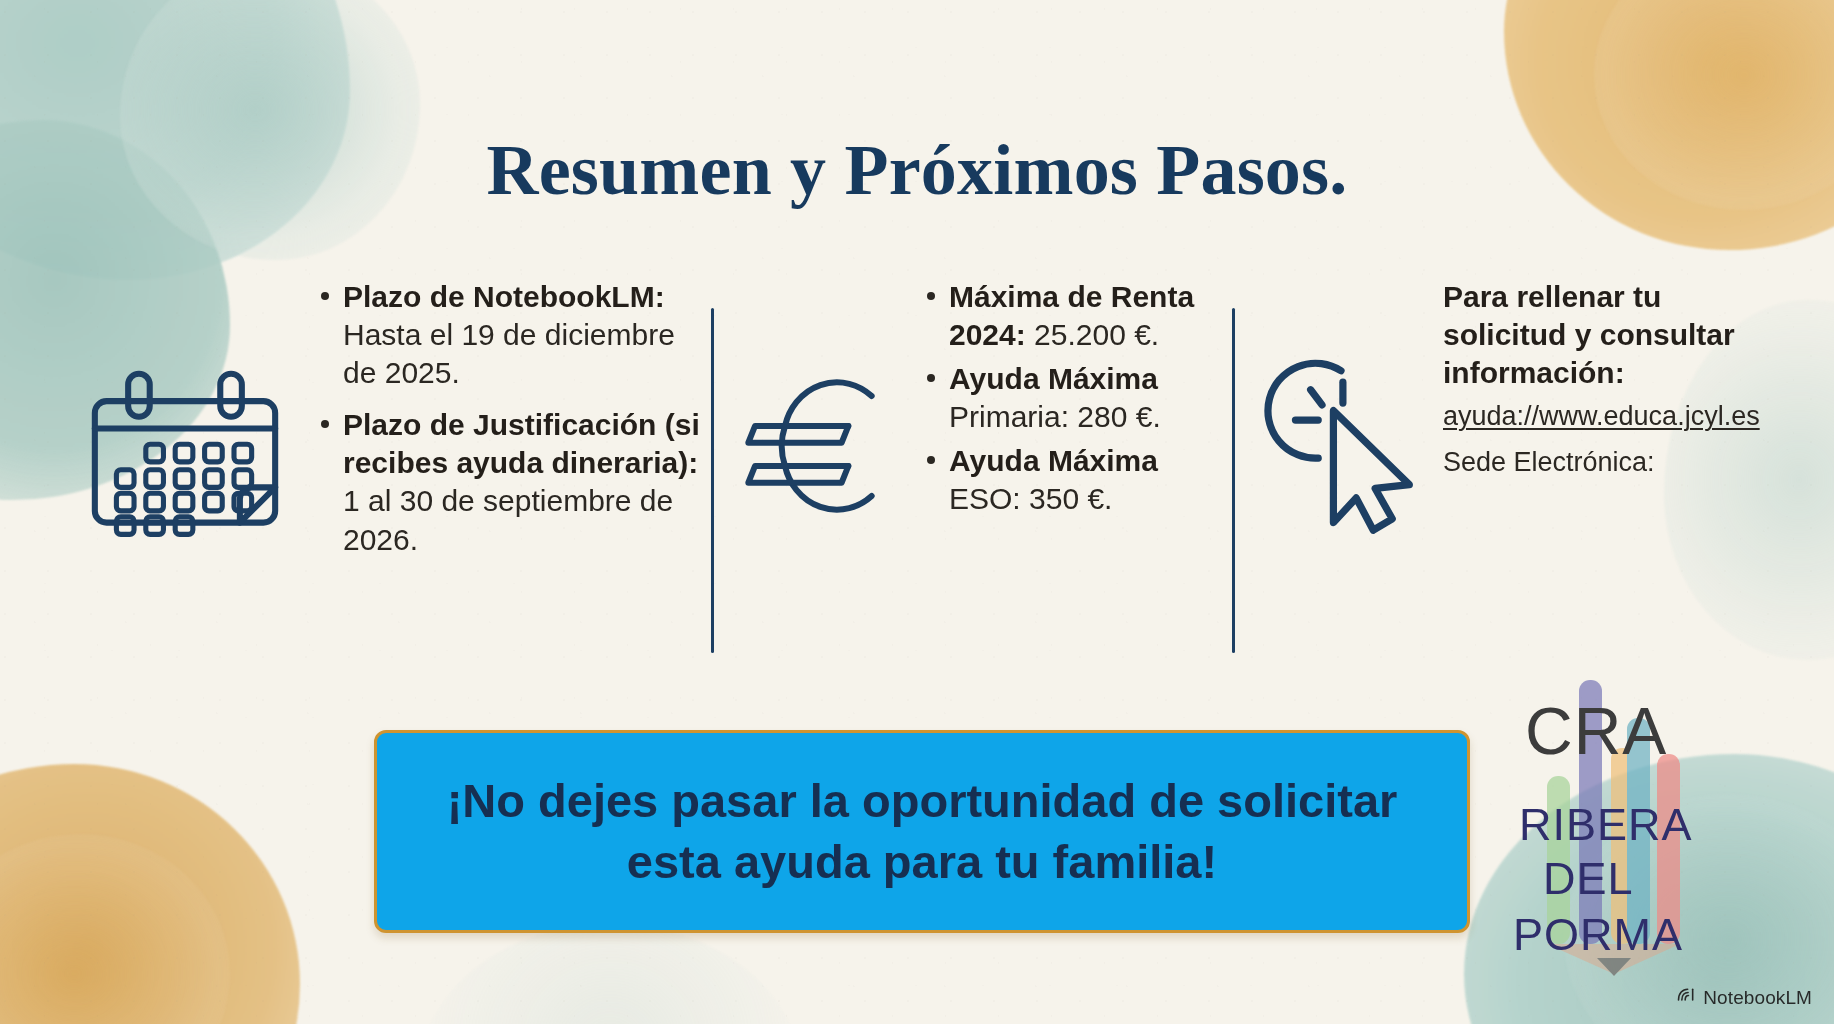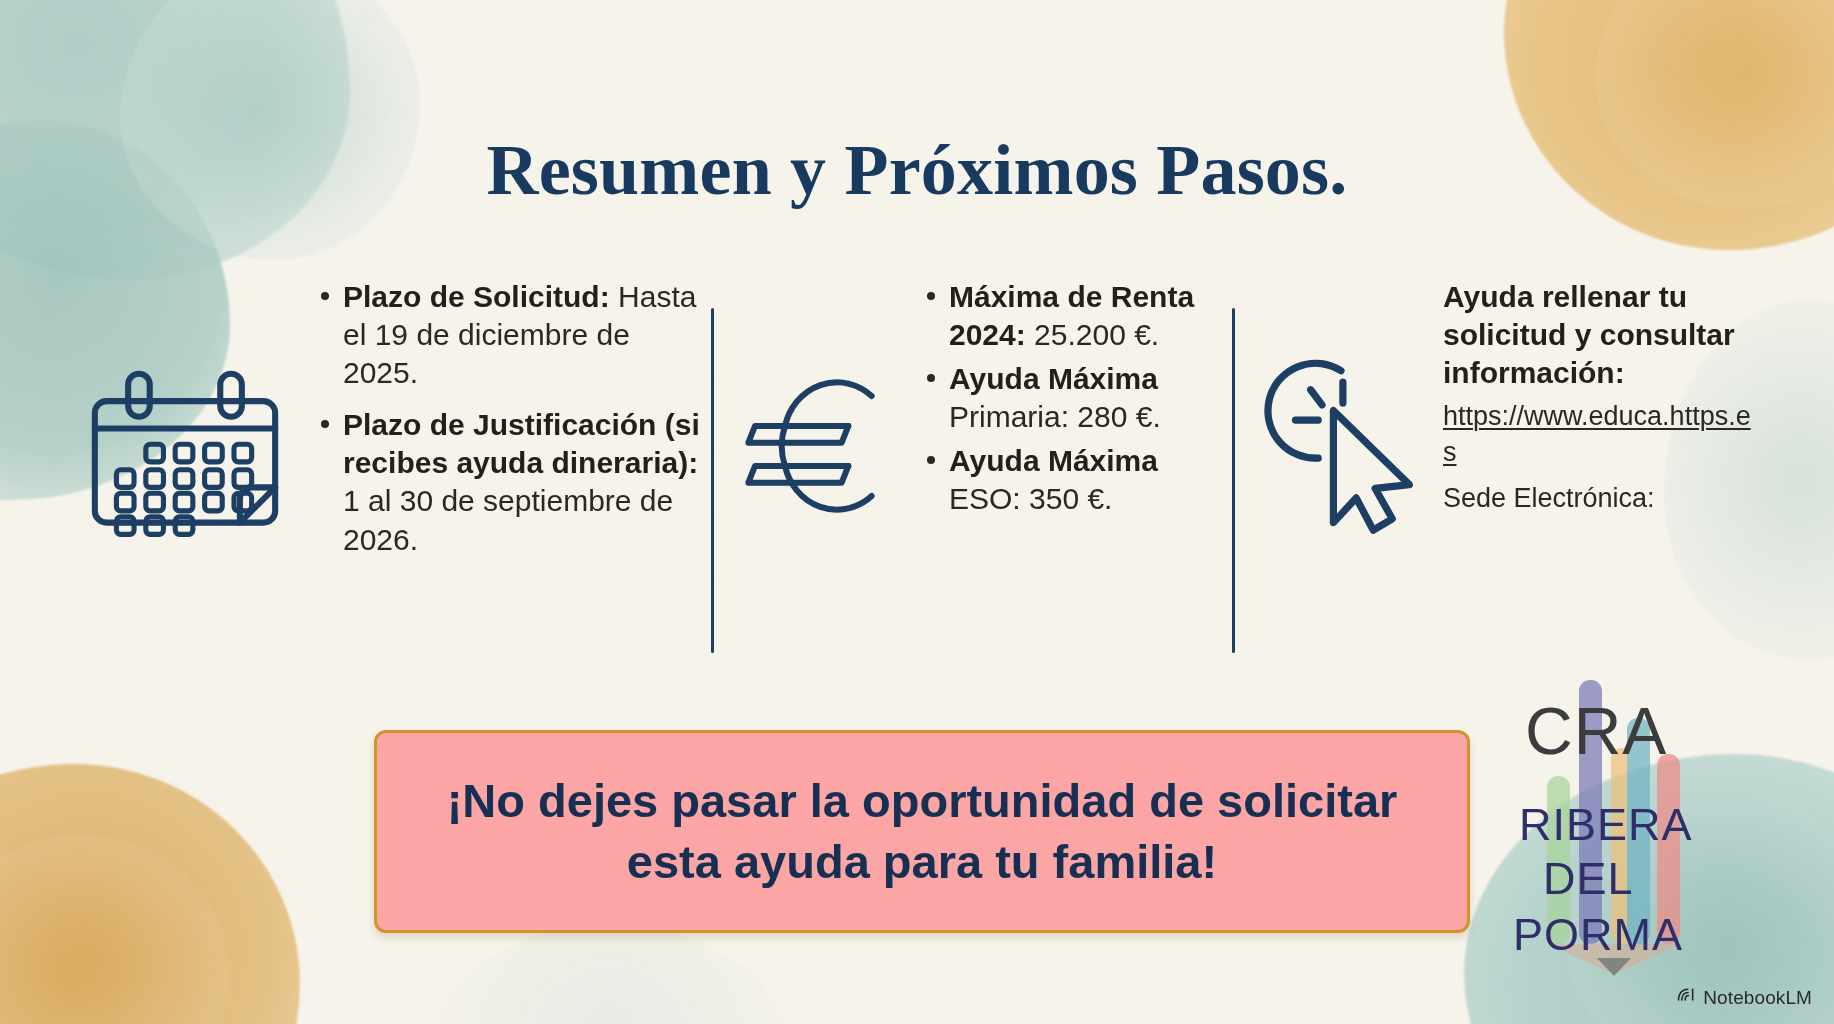--- a/index.html
+++ b/index.html
@@ -243,7 +243,7 @@
       <div class="txt txt-1">
         <ul class="bullets">
           <li>
-            <b>Plazo de Solicitud:</b><span> Hasta el 19 de diciembre de 2025.</span>
+            <b>Plazo de NotebookLM:</b><span> Hasta el 19 de diciembre de 2025.</span>
           </li>
           <li>
             <b>Plazo de Justificación (si recibes ayuda dineraria):</b><span> 1 al 30 de septiembre de 2026.</span>

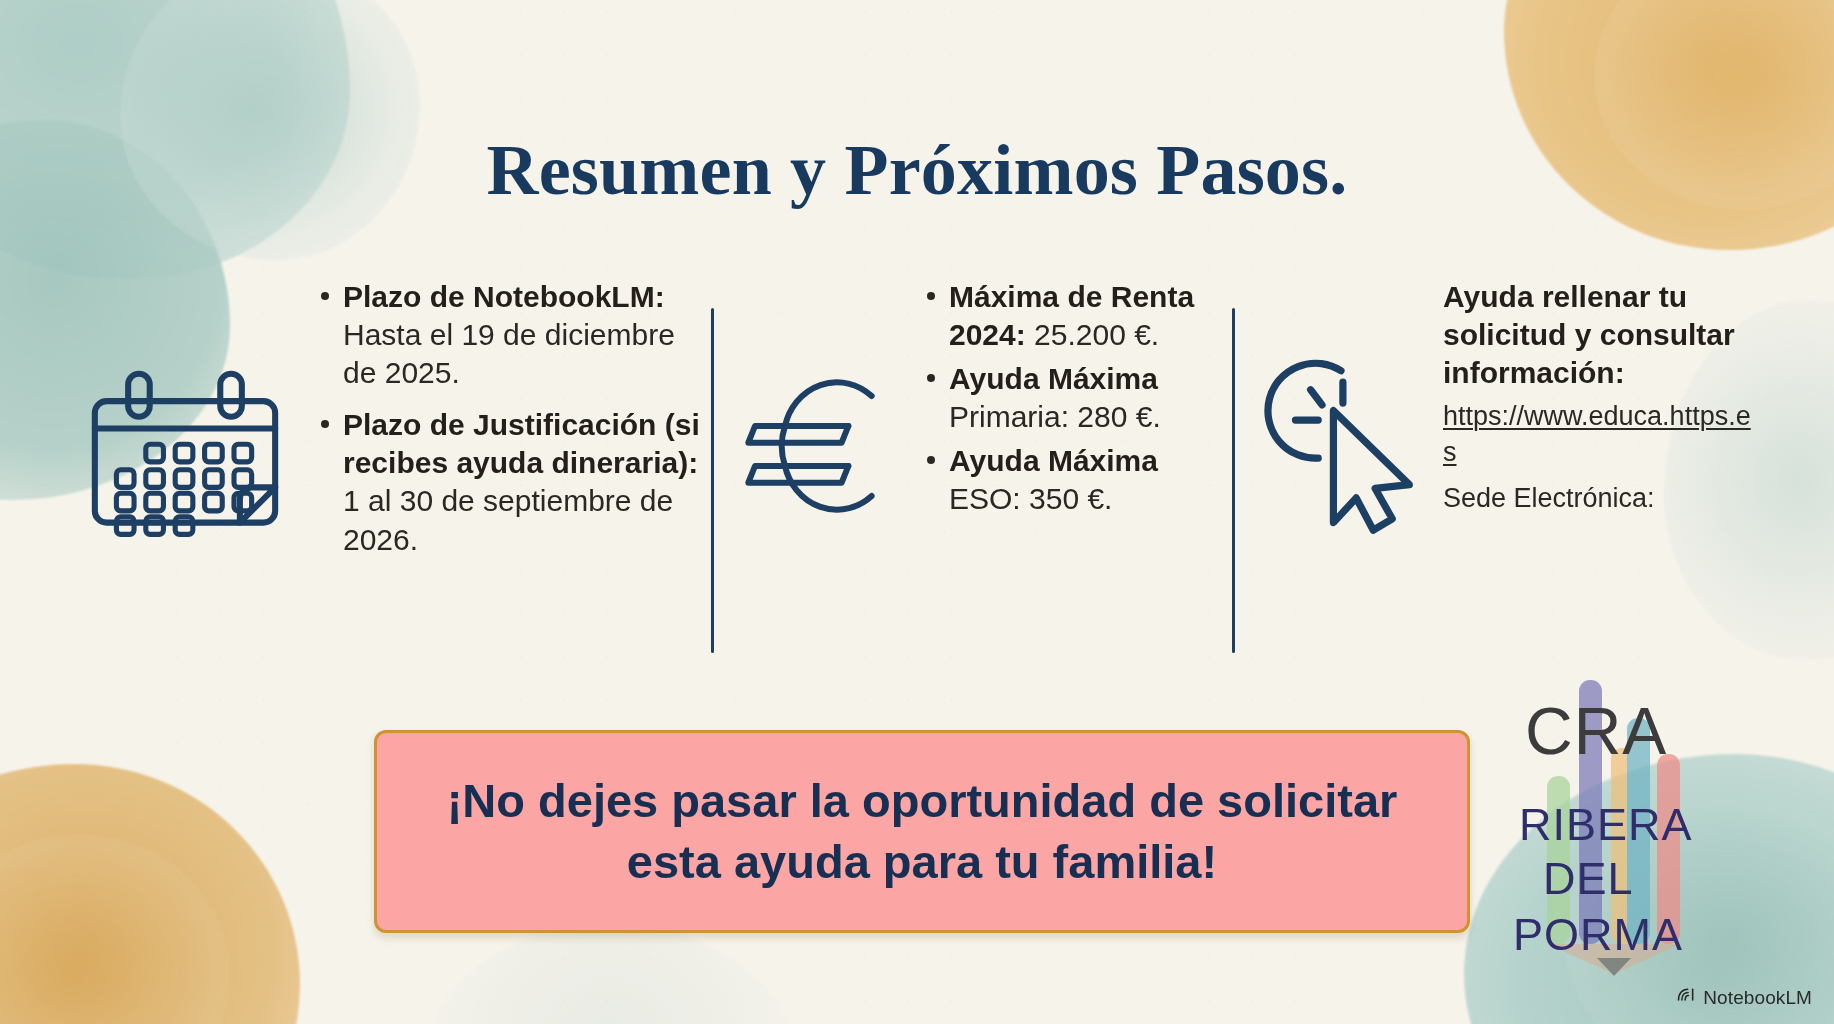--- a/index.html
+++ b/index.html
@@ -288,7 +288,7 @@
       </div>
 
       <div class="txt txt-3">
-        <p class="info-head">Ayuda rellenar tu solicitud y consultar información:</p>
+        <p class="info-head">Para rellenar tu solicitud y consultar información:</p>
         <a class="info-link">https://www.educa.https.es</a>
         <p class="info-line">Sede Electrónica:</p>
       </div>

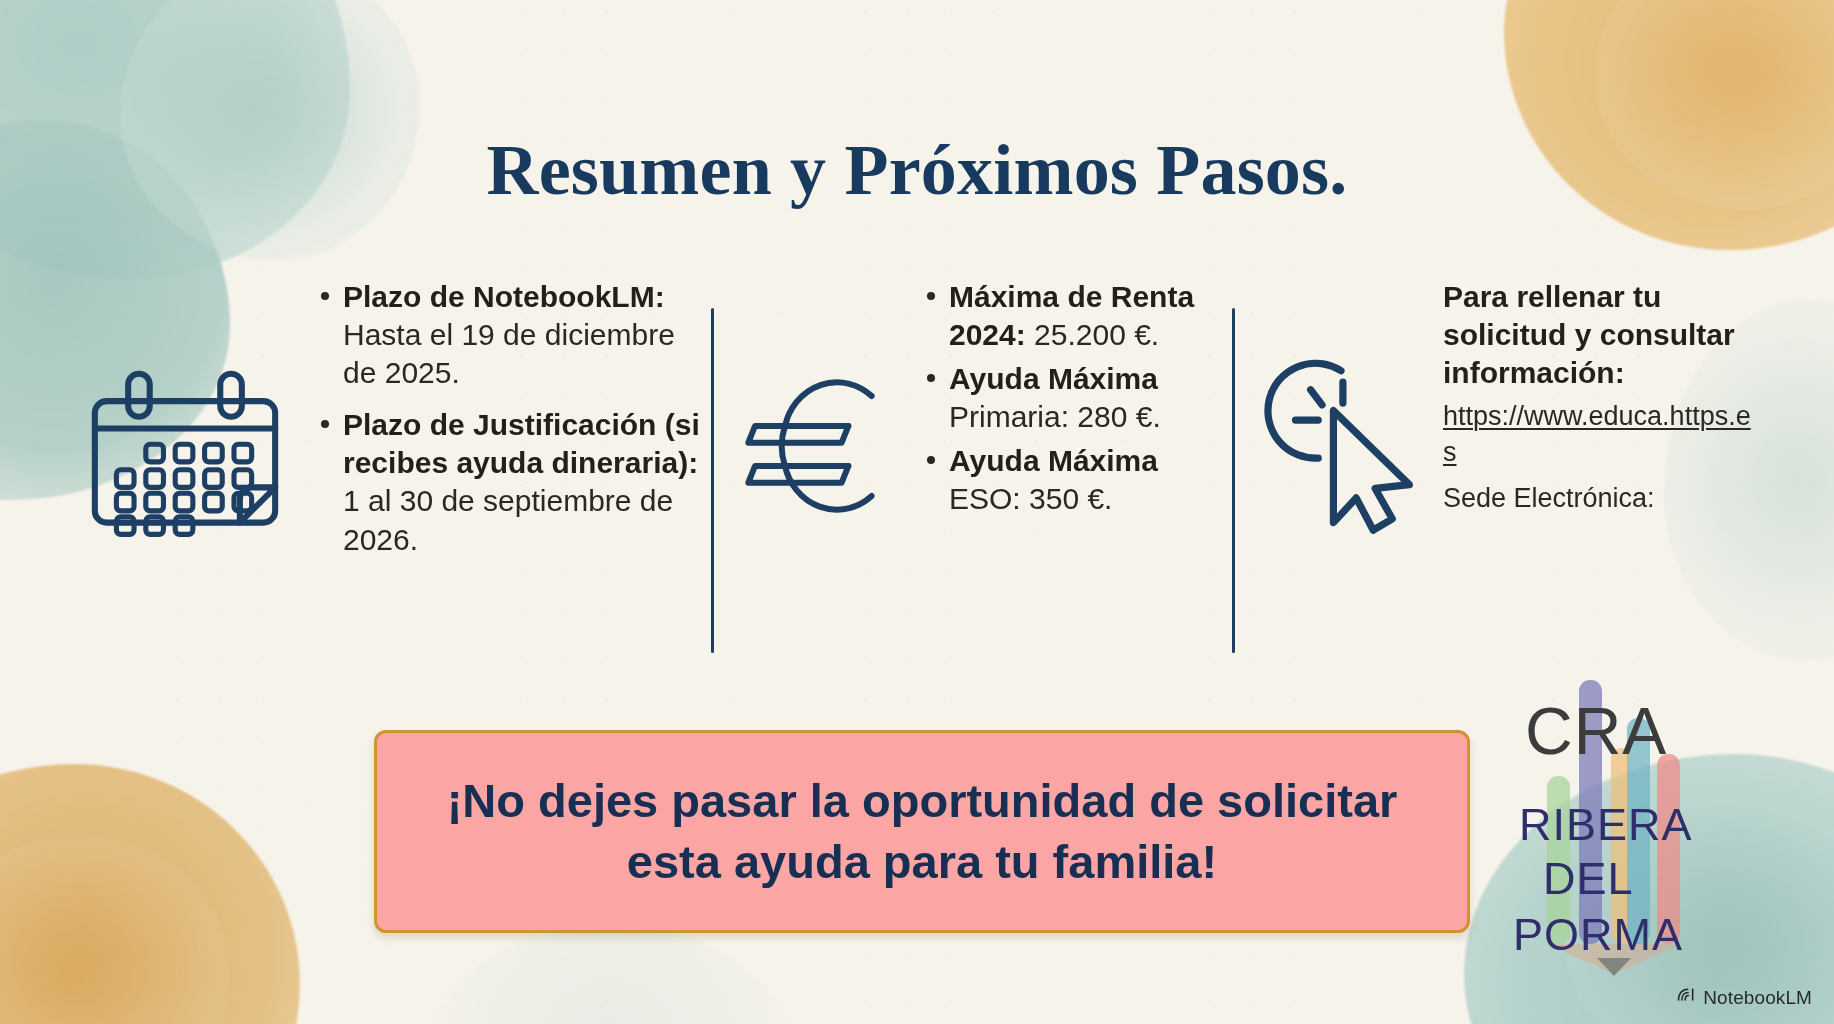--- a/index.html
+++ b/index.html
@@ -289,7 +289,7 @@
 
       <div class="txt txt-3">
         <p class="info-head">Para rellenar tu solicitud y consultar información:</p>
-        <a class="info-link">https://www.educa.https.es</a>
+        <a class="info-link">ayuda://www.educa.jcyl.es</a>
         <p class="info-line">Sede Electrónica:</p>
       </div>
     </div>

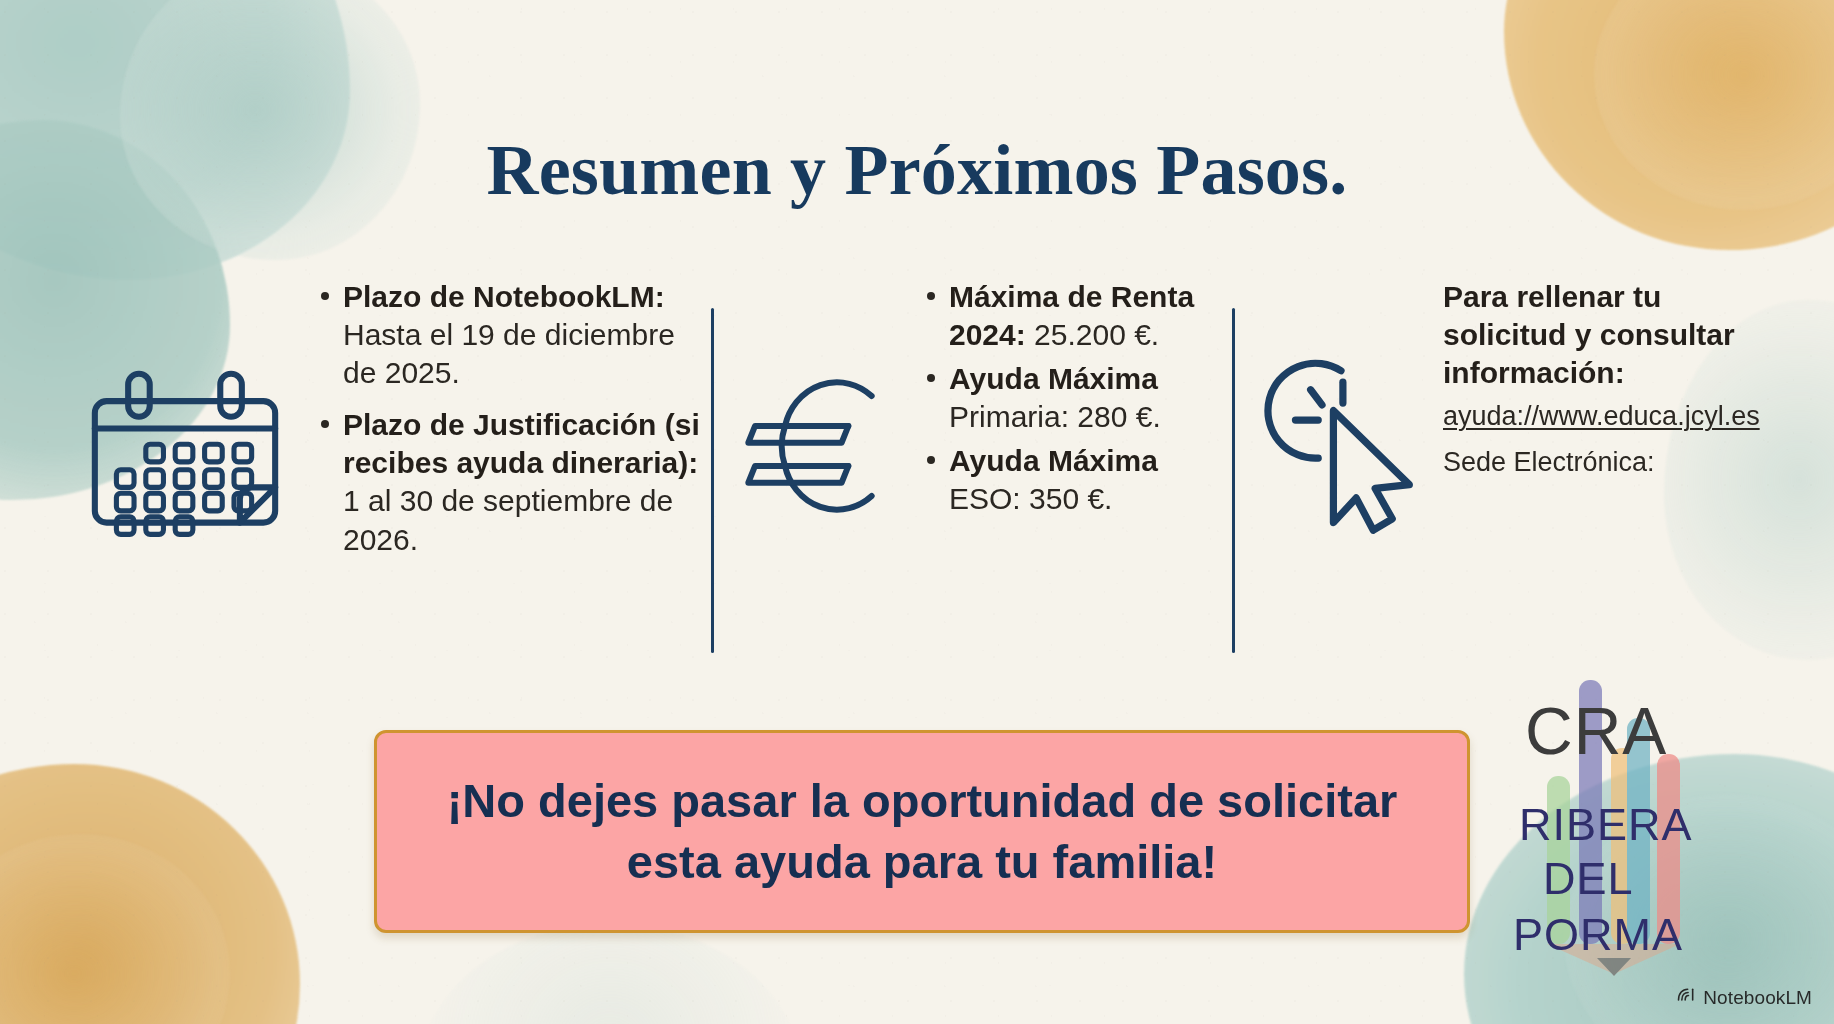--- a/index.html
+++ b/index.html
@@ -159,7 +159,7 @@
   
   .cta{
     position:absolute;left:374px;top:730px;width:1090px;height:197px;
-    background:#fca5a5;
+    background:#0ea5e9;
     border:3px solid #cf9430;
     border-radius:12px;
     box-shadow:0 5px 8px rgba(120,90,30,.18);

